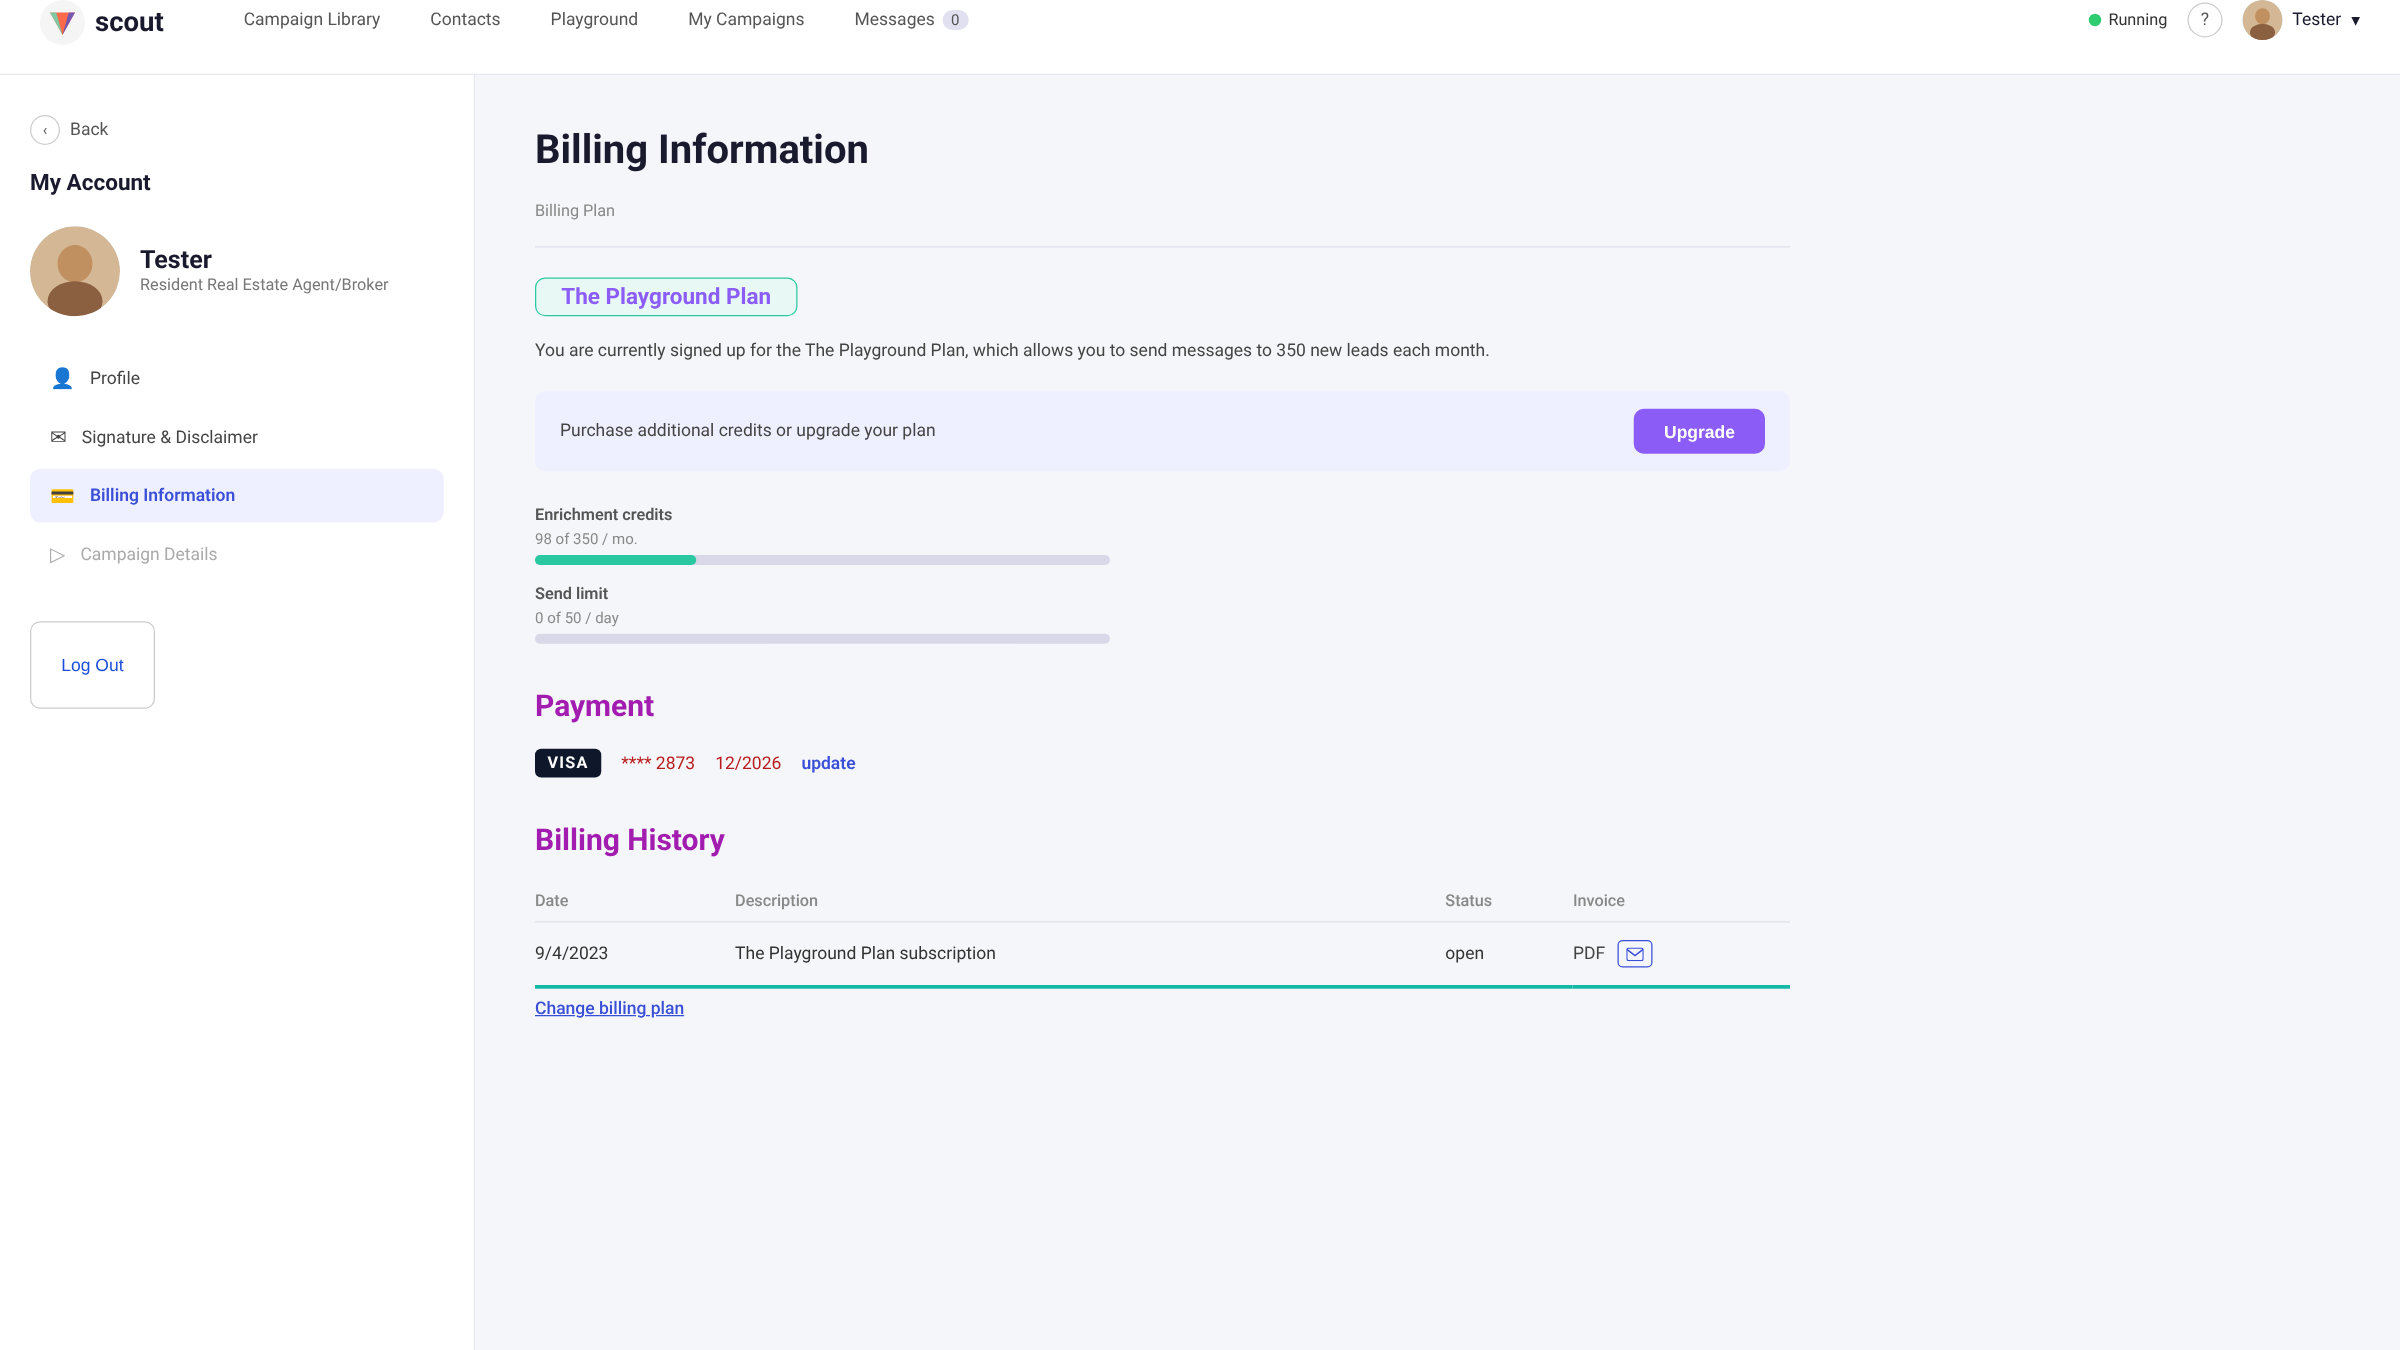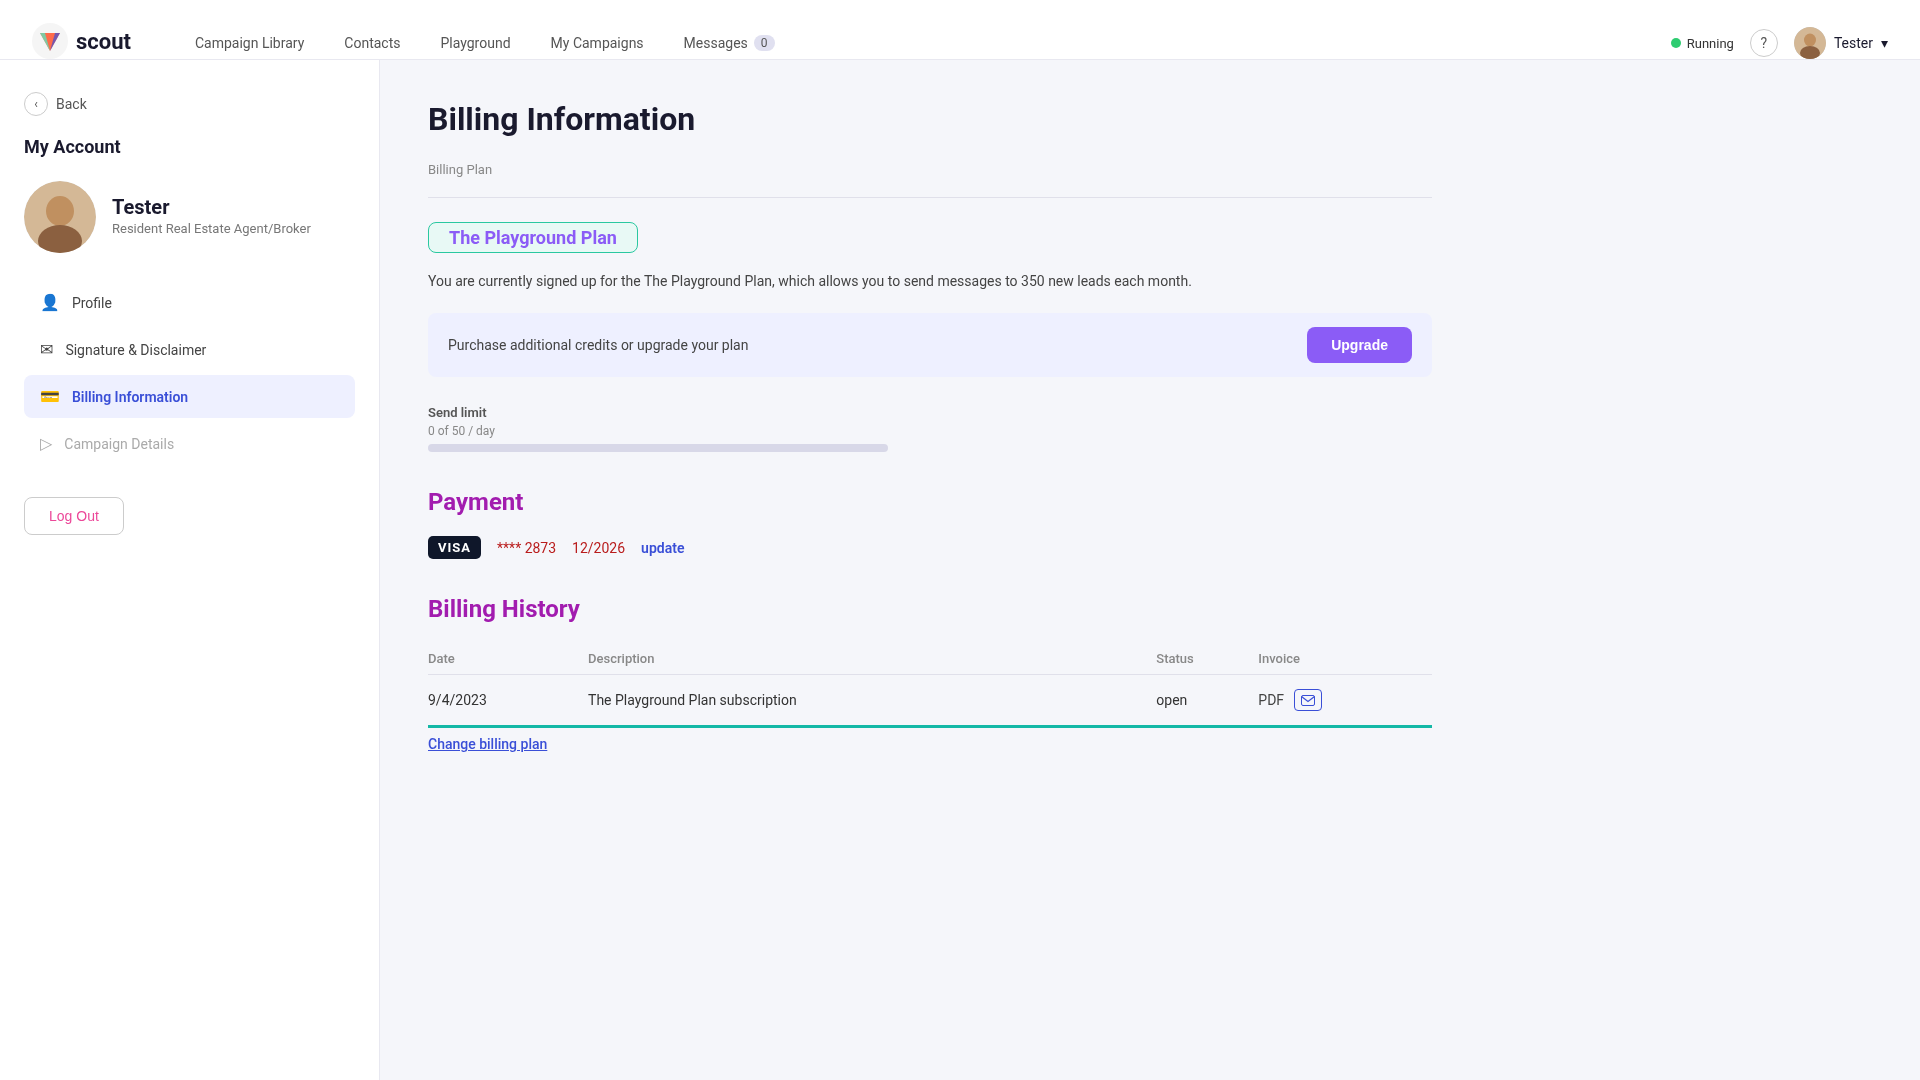--- a/index.html
+++ b/index.html
@@ -11,7 +11,7 @@
       border-bottom: 1px solid #e8e8f0;
       height: 60px;
       display: flex;
-      align-items: flex-end;
+      align-items: flex-start;
       padding: 0 32px;
       position: fixed;
       top: 0; left: 0; right: 0;

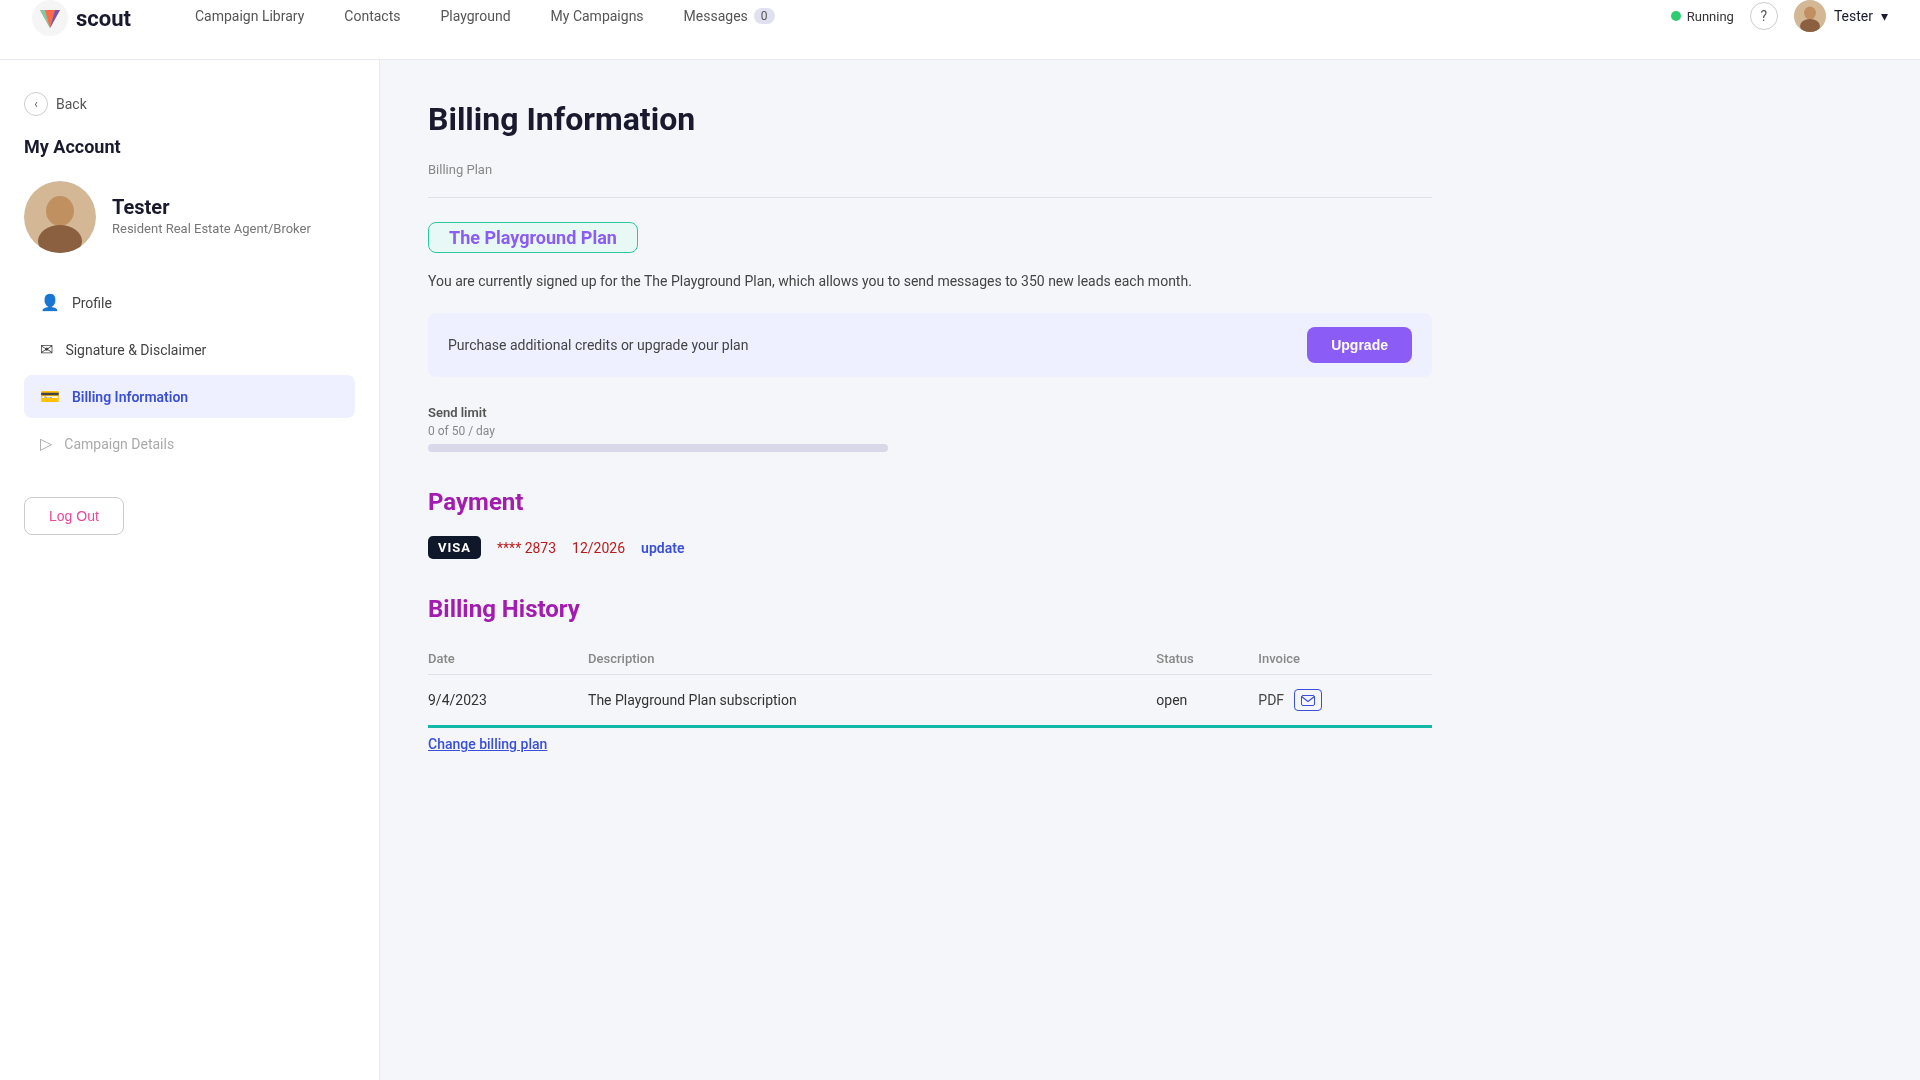--- a/index.html
+++ b/index.html
@@ -485,6 +485,13 @@
     </div>
 
     <div class="credits-section">
+      <div class="credits-item">
+        <div class="credits-label">Enrichment credits</div>
+        <div class="credits-sublabel">98 of 350 / mo.</div>
+        <div class="progress-bar-bg">
+          <div class="progress-bar-fill" style="width: 28%;"></div>
+        </div>
+      </div>
       <div class="credits-item">
         <div class="credits-label">Send limit</div>
         <div class="credits-sublabel">0 of 50 / day</div>

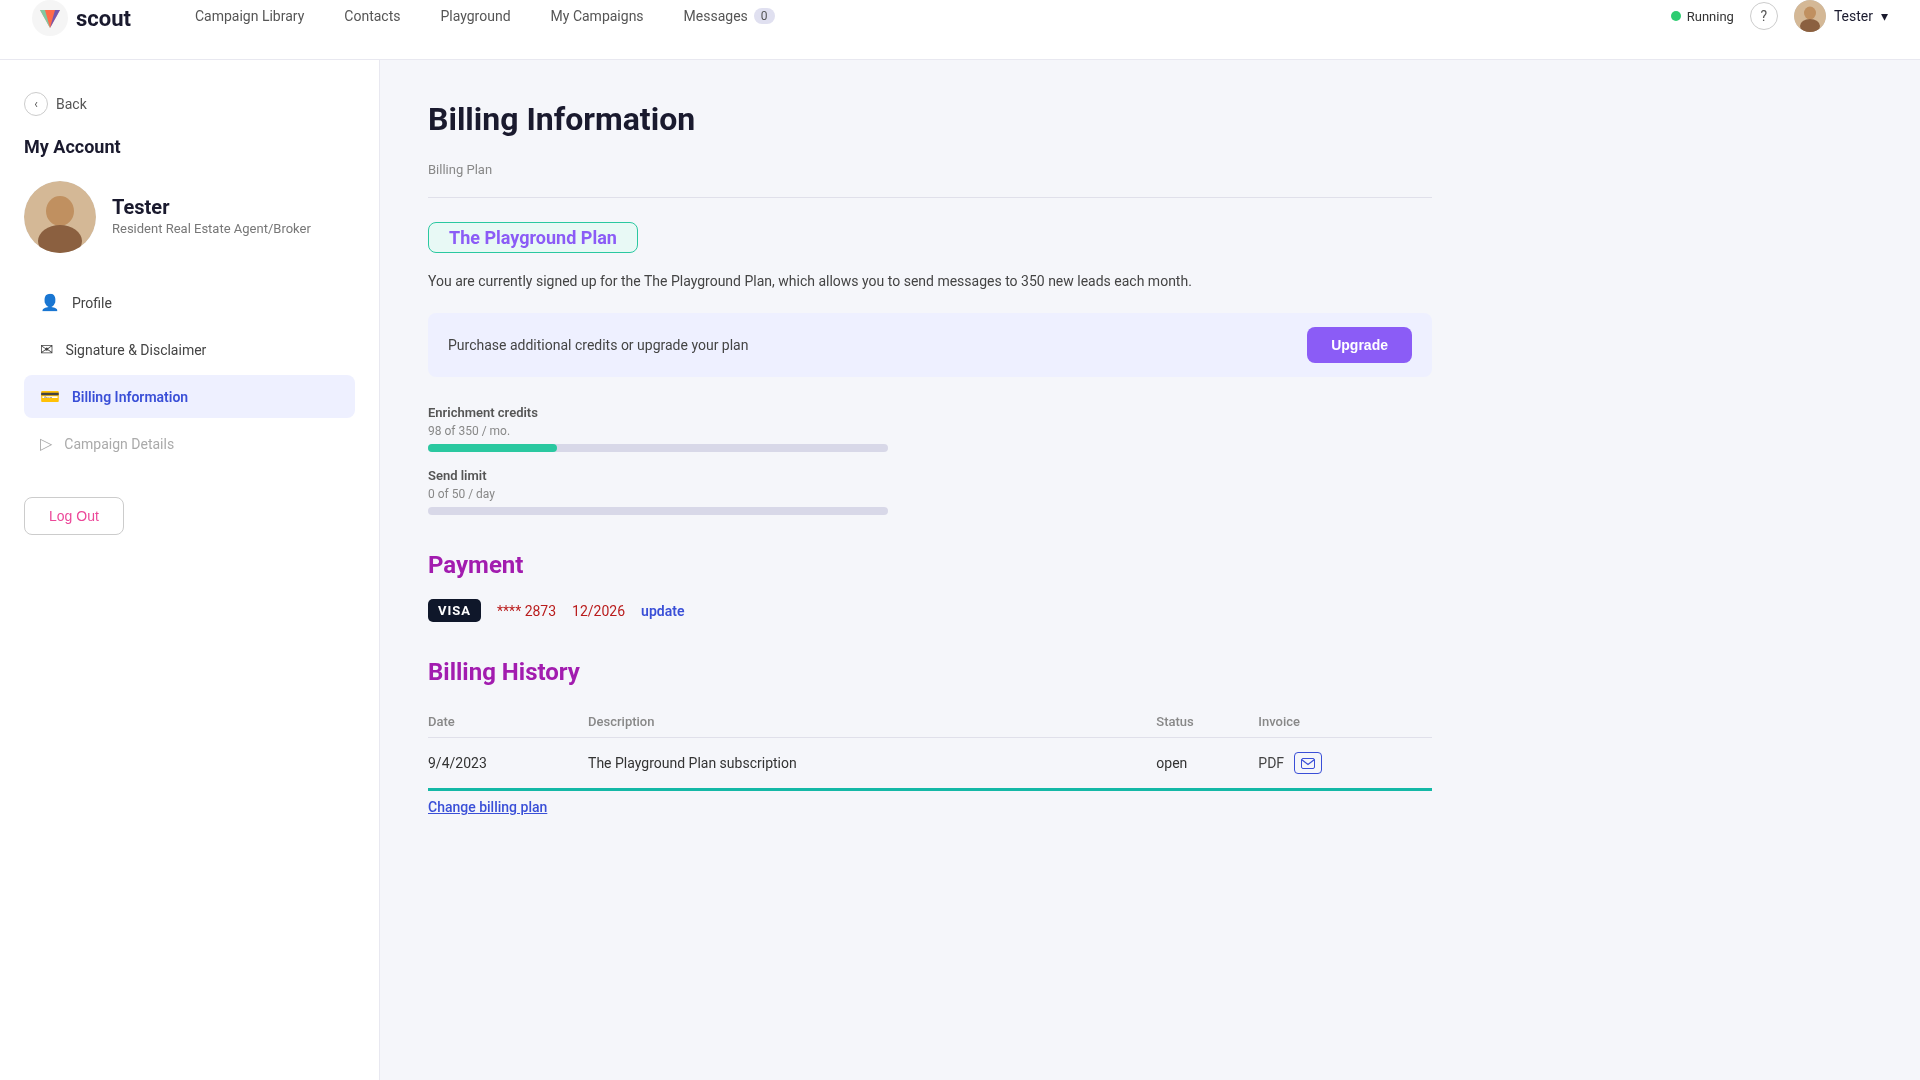--- a/index.html
+++ b/index.html
@@ -199,11 +199,11 @@
     .logout-btn {
       border: 1px solid #ccc;
       background: #fff;
-      padding: 10px 24px;
+      padding: 26px 24px;
       border-radius: 8px;
       font-size: 14px;
       cursor: pointer;
-      color: #ec4899;
+      color: #1d4ed8;
     }
 
     

